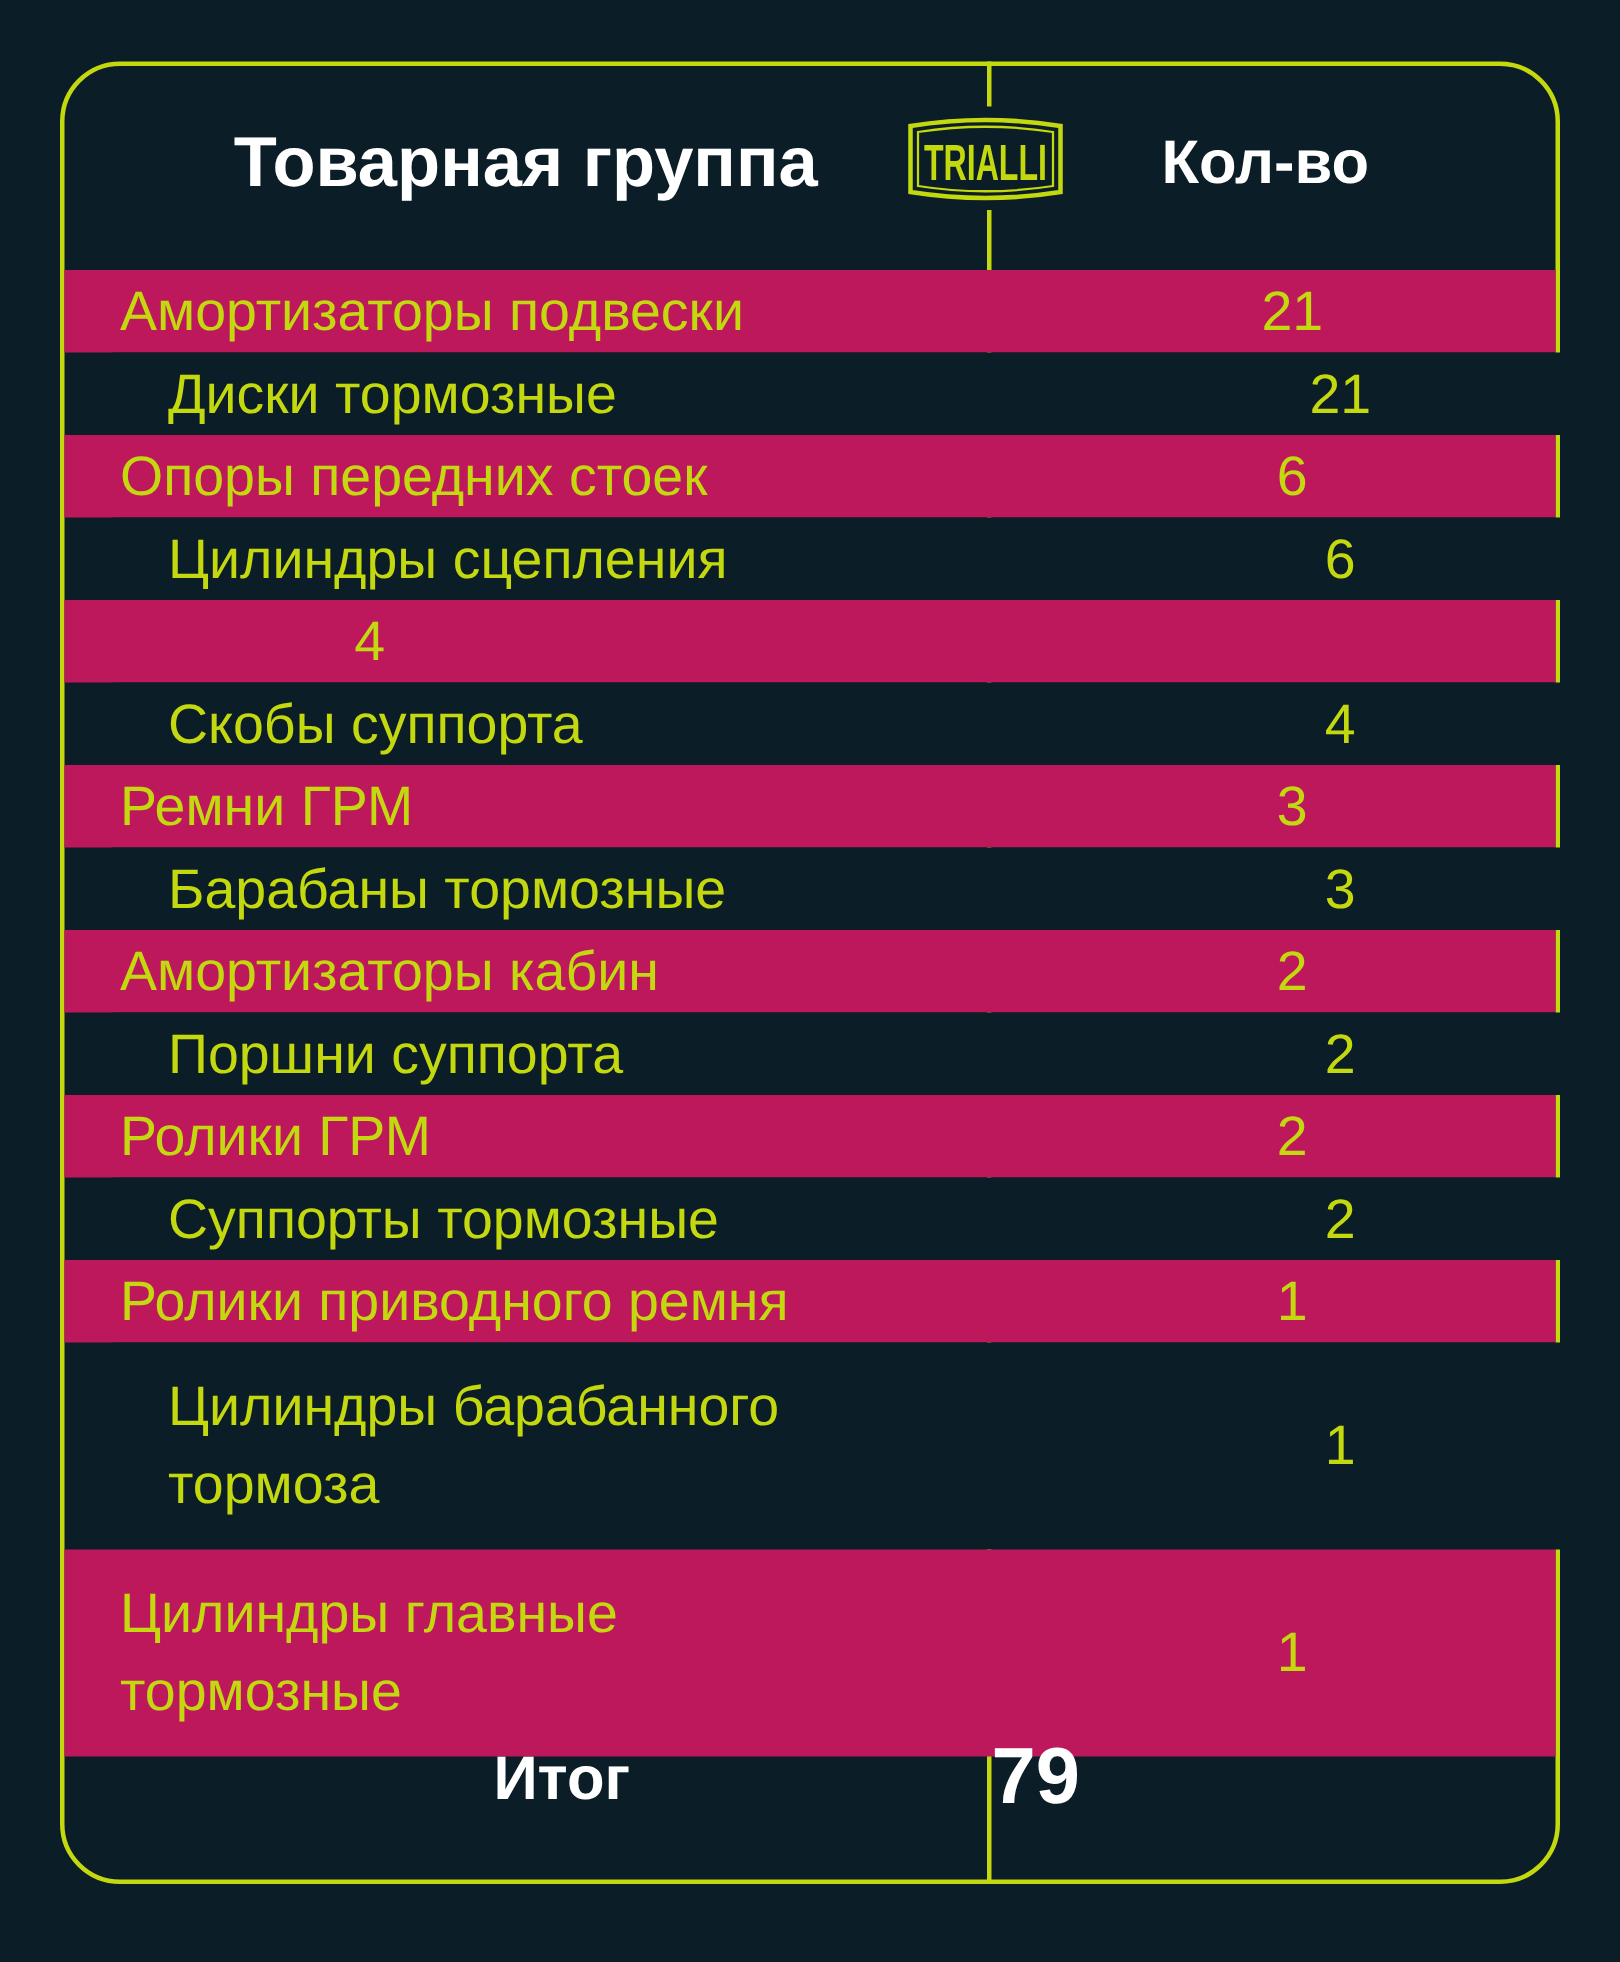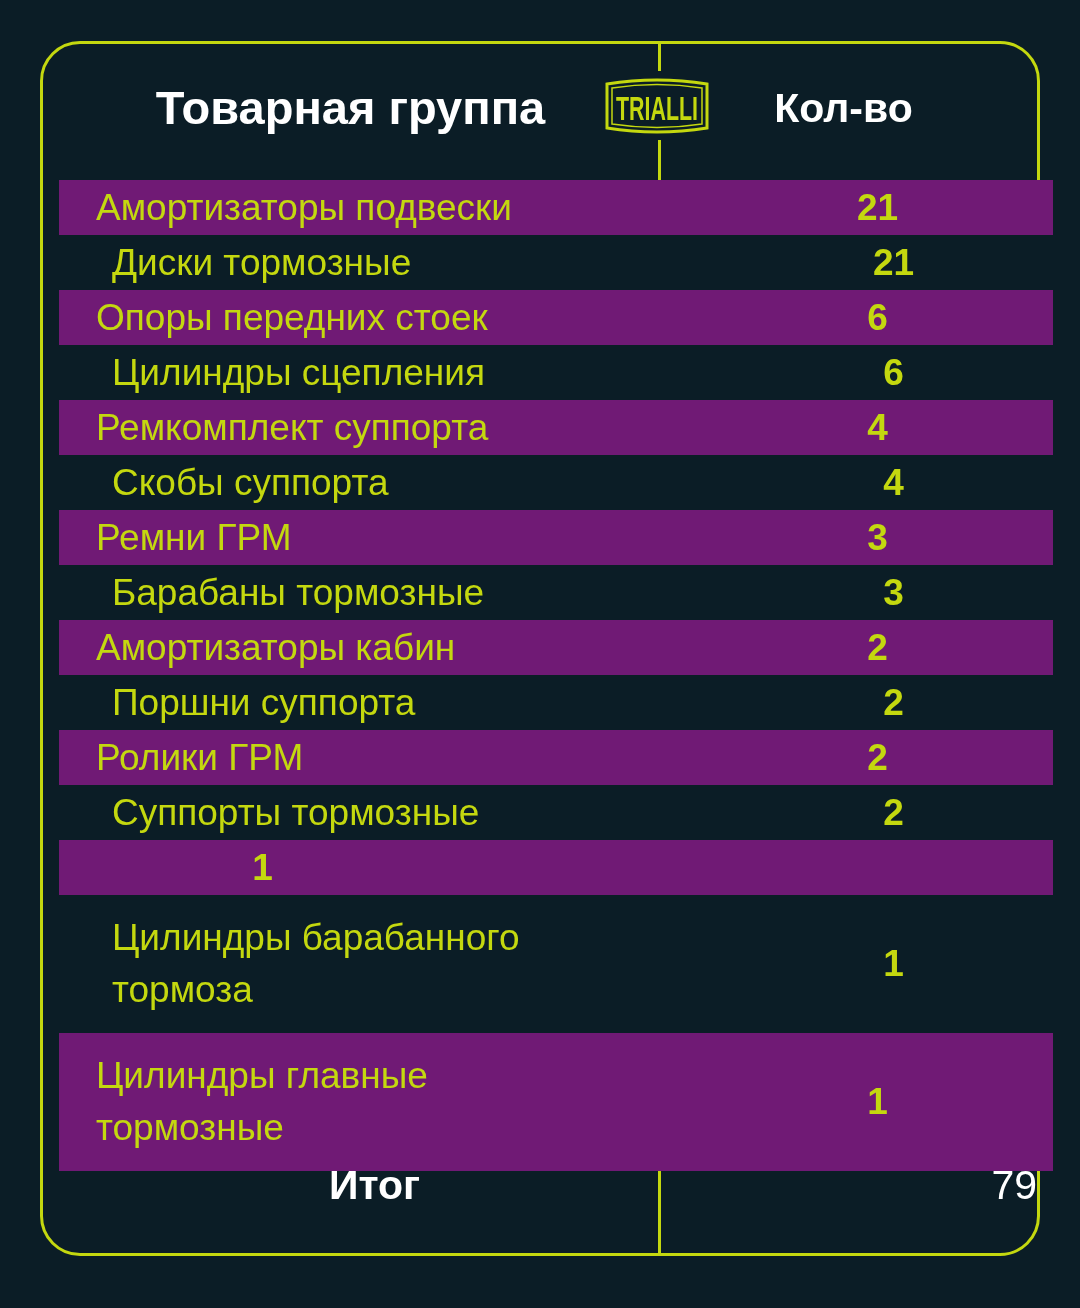--- a/index.html
+++ b/index.html
@@ -24,7 +24,7 @@
   .logo { position: absolute; left: 603px; top: 76px; width: 108px; height: 60px; }
   .rows { position: absolute; left: 43px; top: 180px; width: 994px; }
   .row { display: flex; width: 994px; }
-  .row.odd { background: #701a75; margin-left: 16px; }
+  .row.odd { background: #be185d; }
   .row.even { background: #0b1d26; margin-left: 32px; }
   .cell-name {
     width: 615px; padding-left: 37px; color: #c4d80f; font-size: 37px; line-height: 52px;

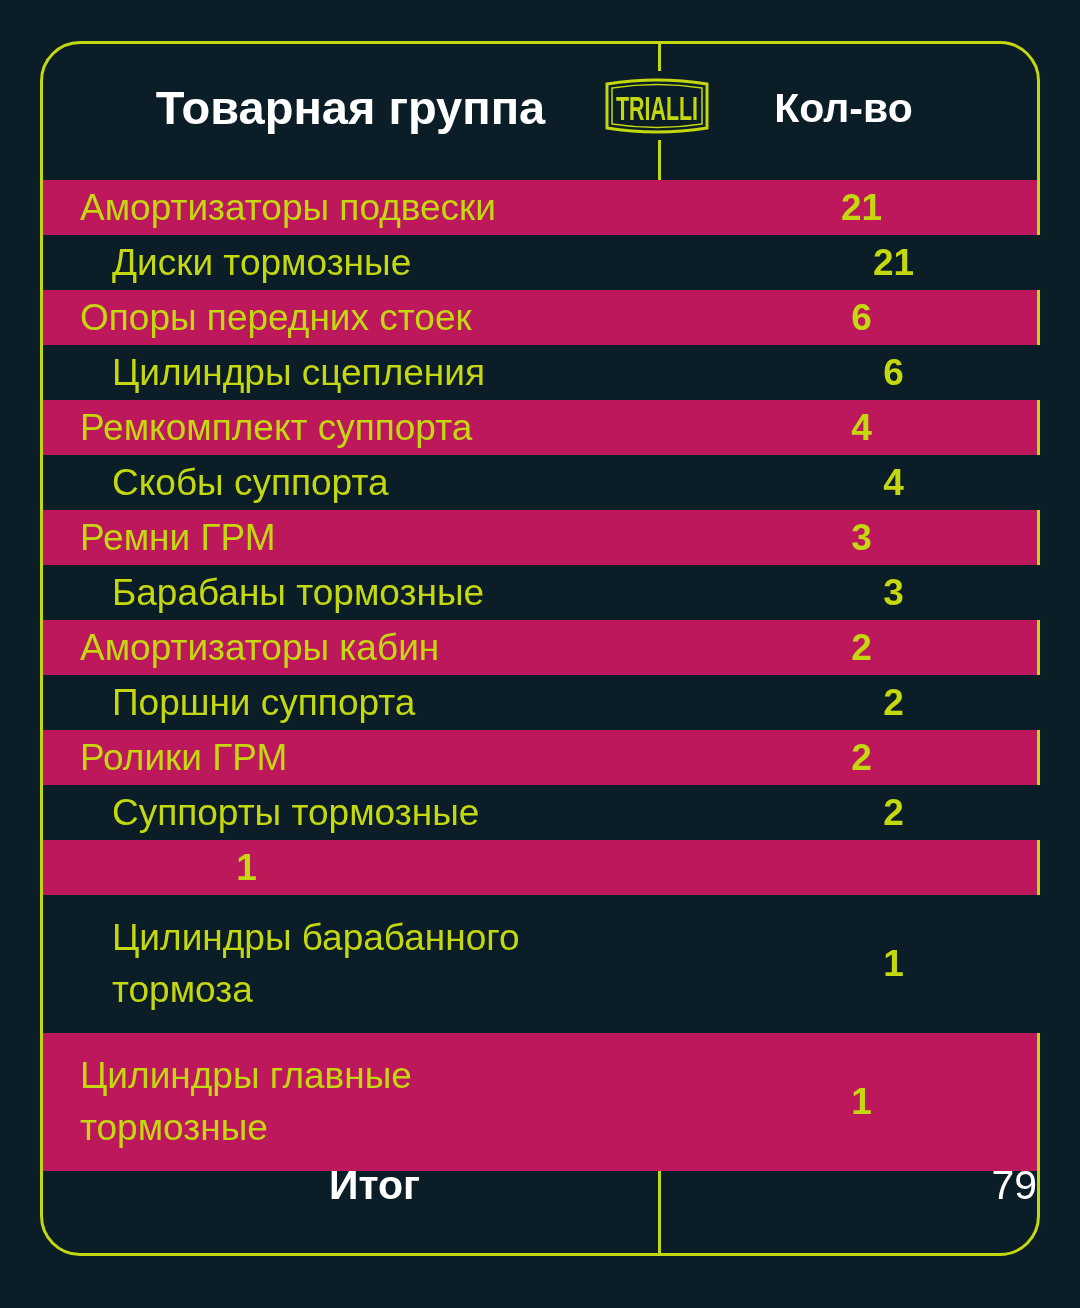--- a/index.html
+++ b/index.html
@@ -31,7 +31,7 @@
     display: flex; align-items: center;
   }
   .cell-qty {
-    width: 379px; color: #c4d80f; font-size: 37px; font-weight: bold; text-align: center;
+    width: 379px; color: #c4d80f; font-size: 37px; font-weight: normal; text-align: center;
     display: flex; align-items: center; justify-content: center; padding-left: 28px;
   }
   .row.single { height: 55px; }

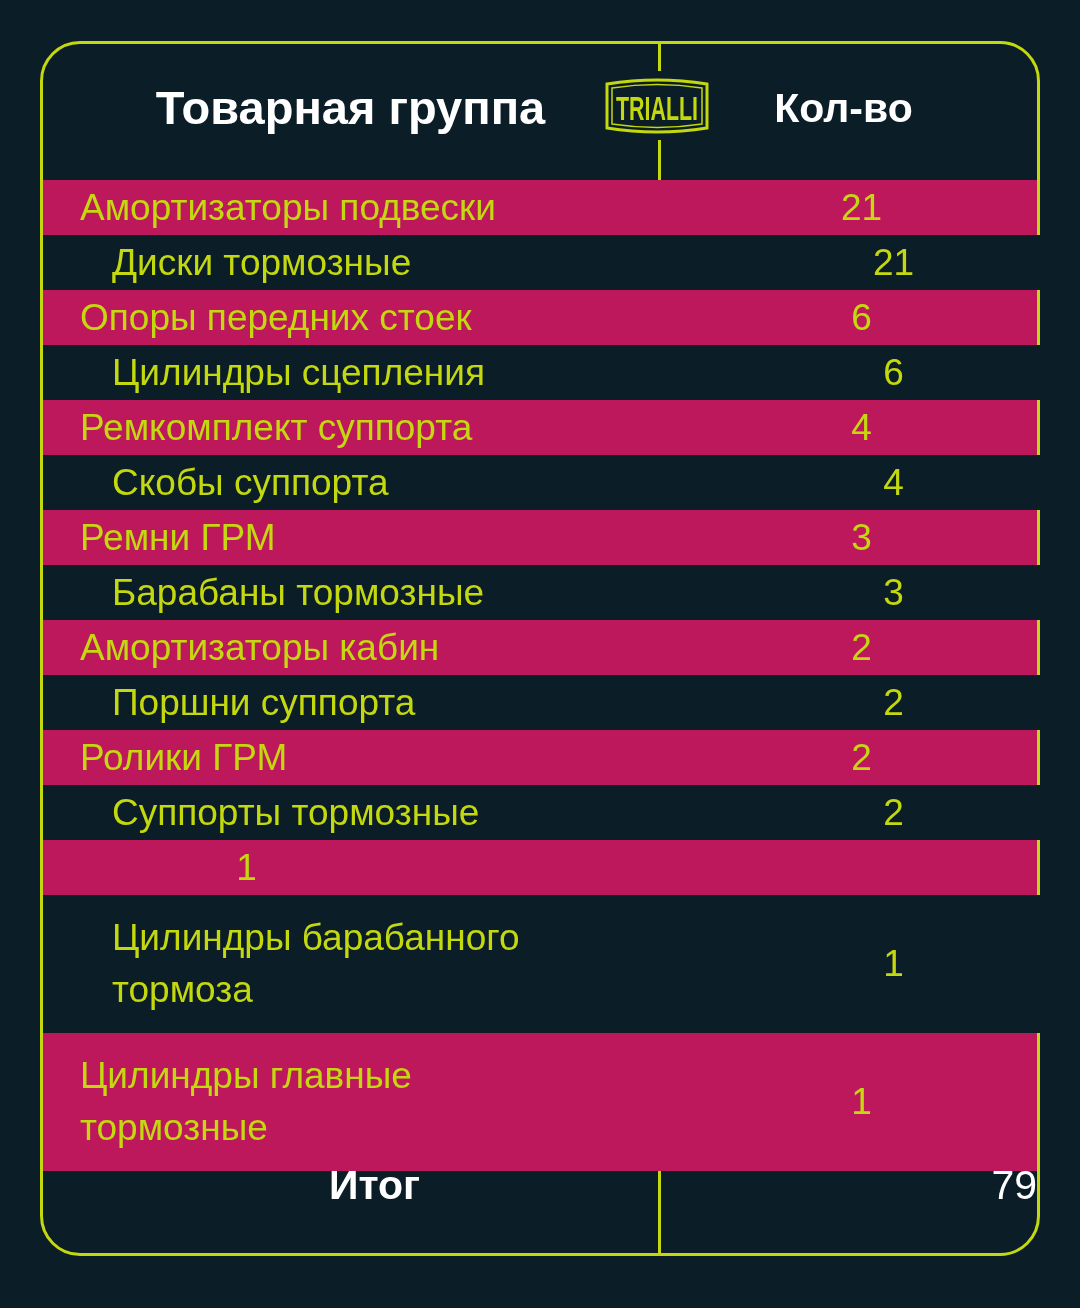--- a/index.html
+++ b/index.html
@@ -80,7 +80,6 @@
     <div class="cell-qty">6</div>
   </div>
   <div class="row single odd">
-    <div class="cell-name">Ремкомплект суппорта</div>
     <div class="cell-qty">4</div>
   </div>
   <div class="row single even">

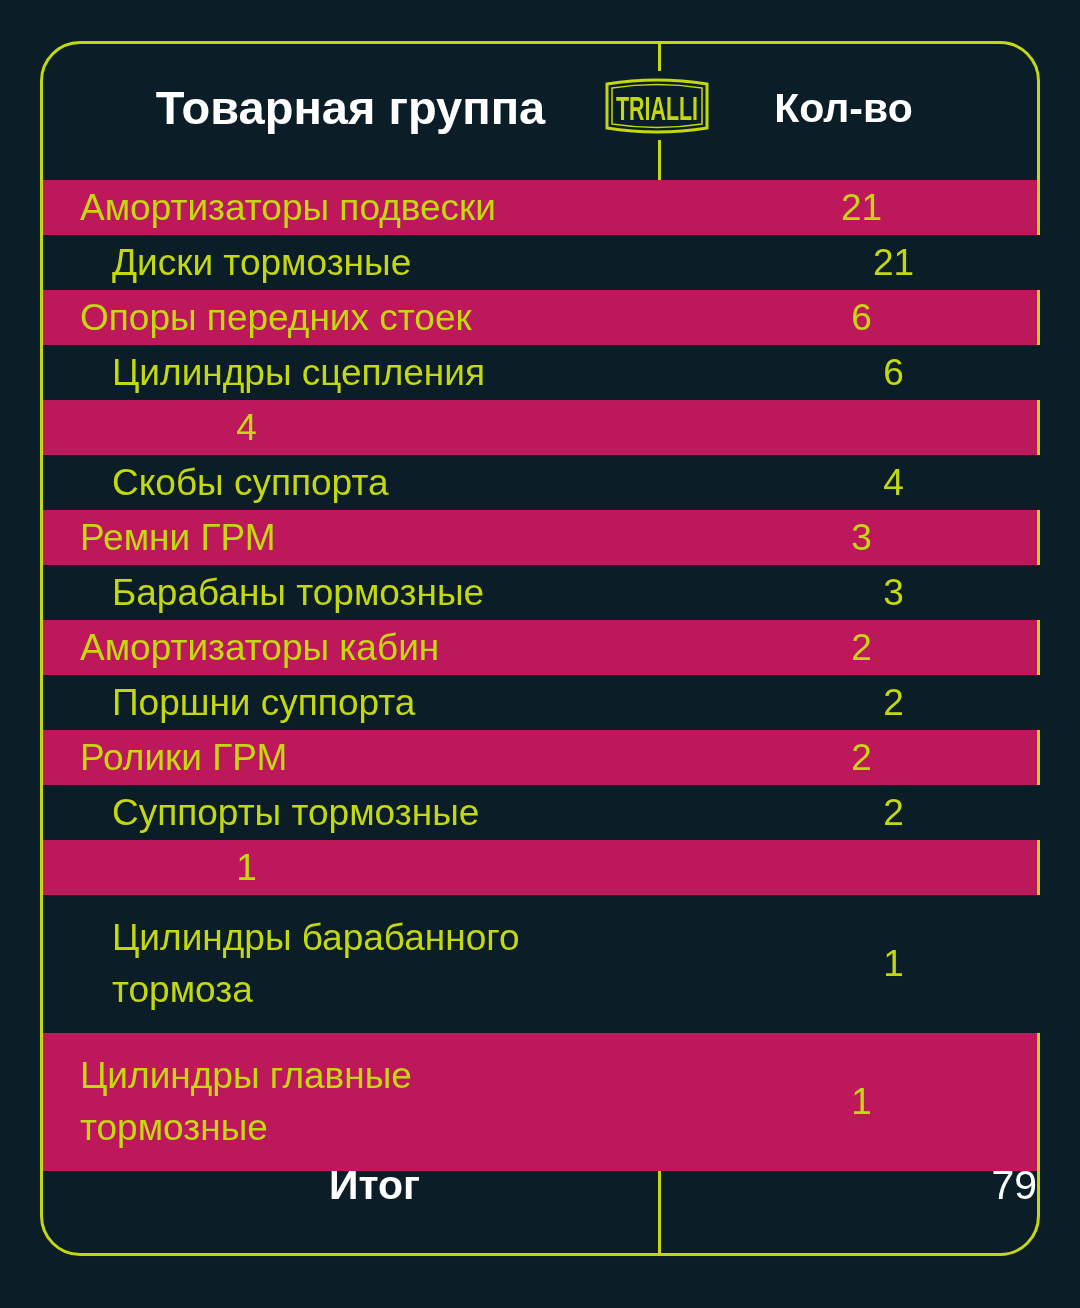--- a/index.html
+++ b/index.html
@@ -111,6 +111,7 @@
     <div class="cell-qty">2</div>
   </div>
   <div class="row single odd">
+    <div class="cell-name">Ролики приводного ремня</div>
     <div class="cell-qty">1</div>
   </div>
   <div class="row double even">

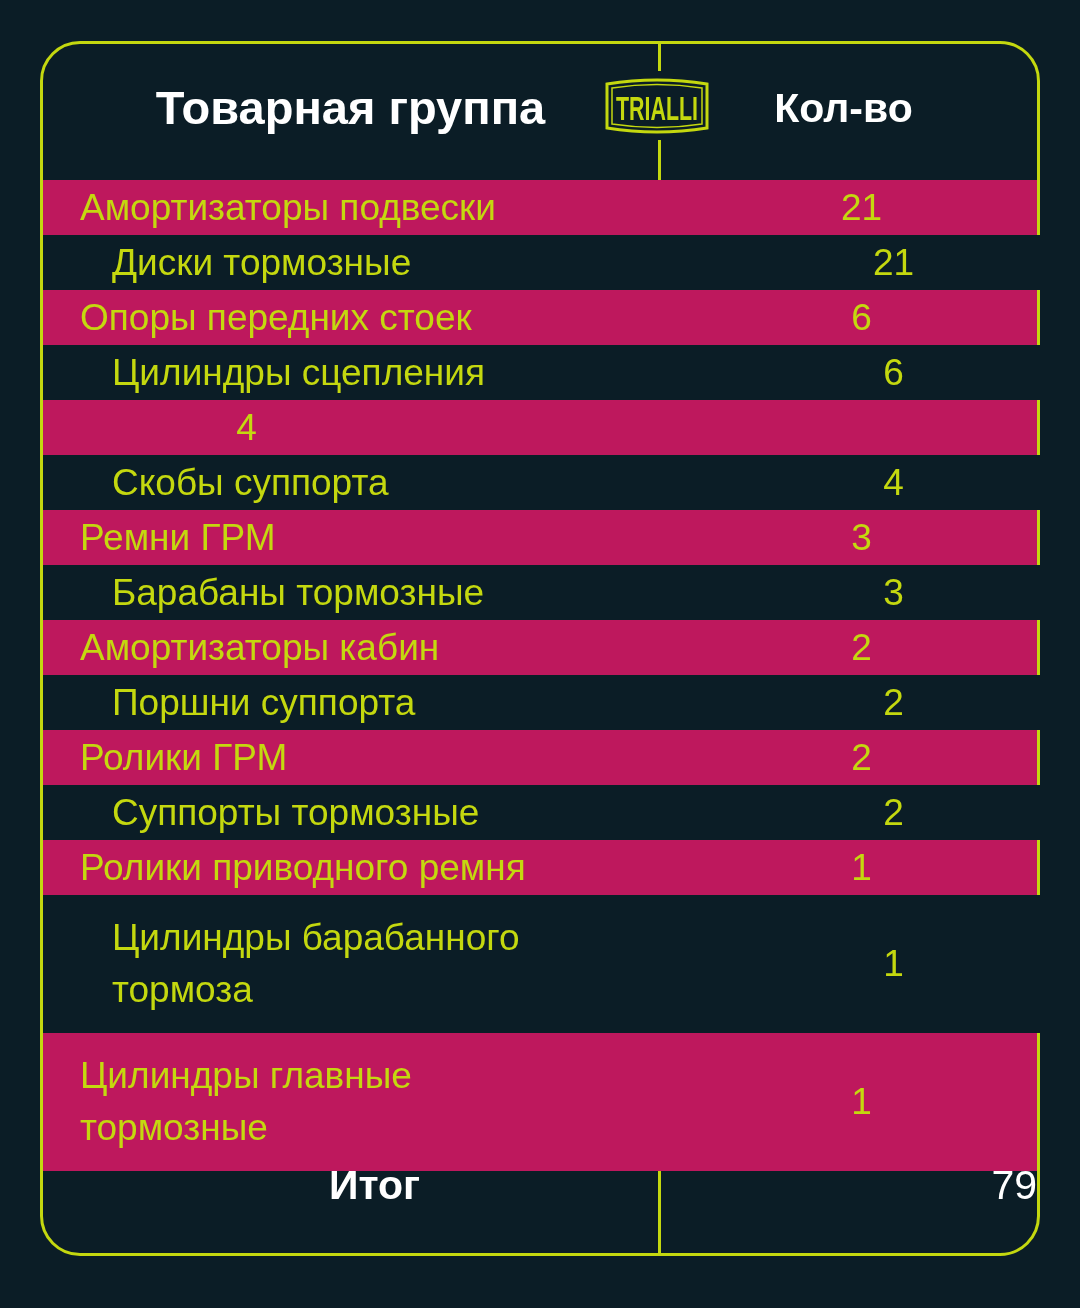--- a/index.html
+++ b/index.html
@@ -42,7 +42,7 @@
   }
   .total-right {
     position: absolute; left: 661px; width: 376px; top: 1155px; height: 60px;
-    text-align: right; color: #ffffff; font-weight: normal; font-size: 41px; line-height: 60px;
+    text-align: left; color: #ffffff; font-weight: bold; font-size: 53px; line-height: 60px;
   }
 </style>
 </head>

